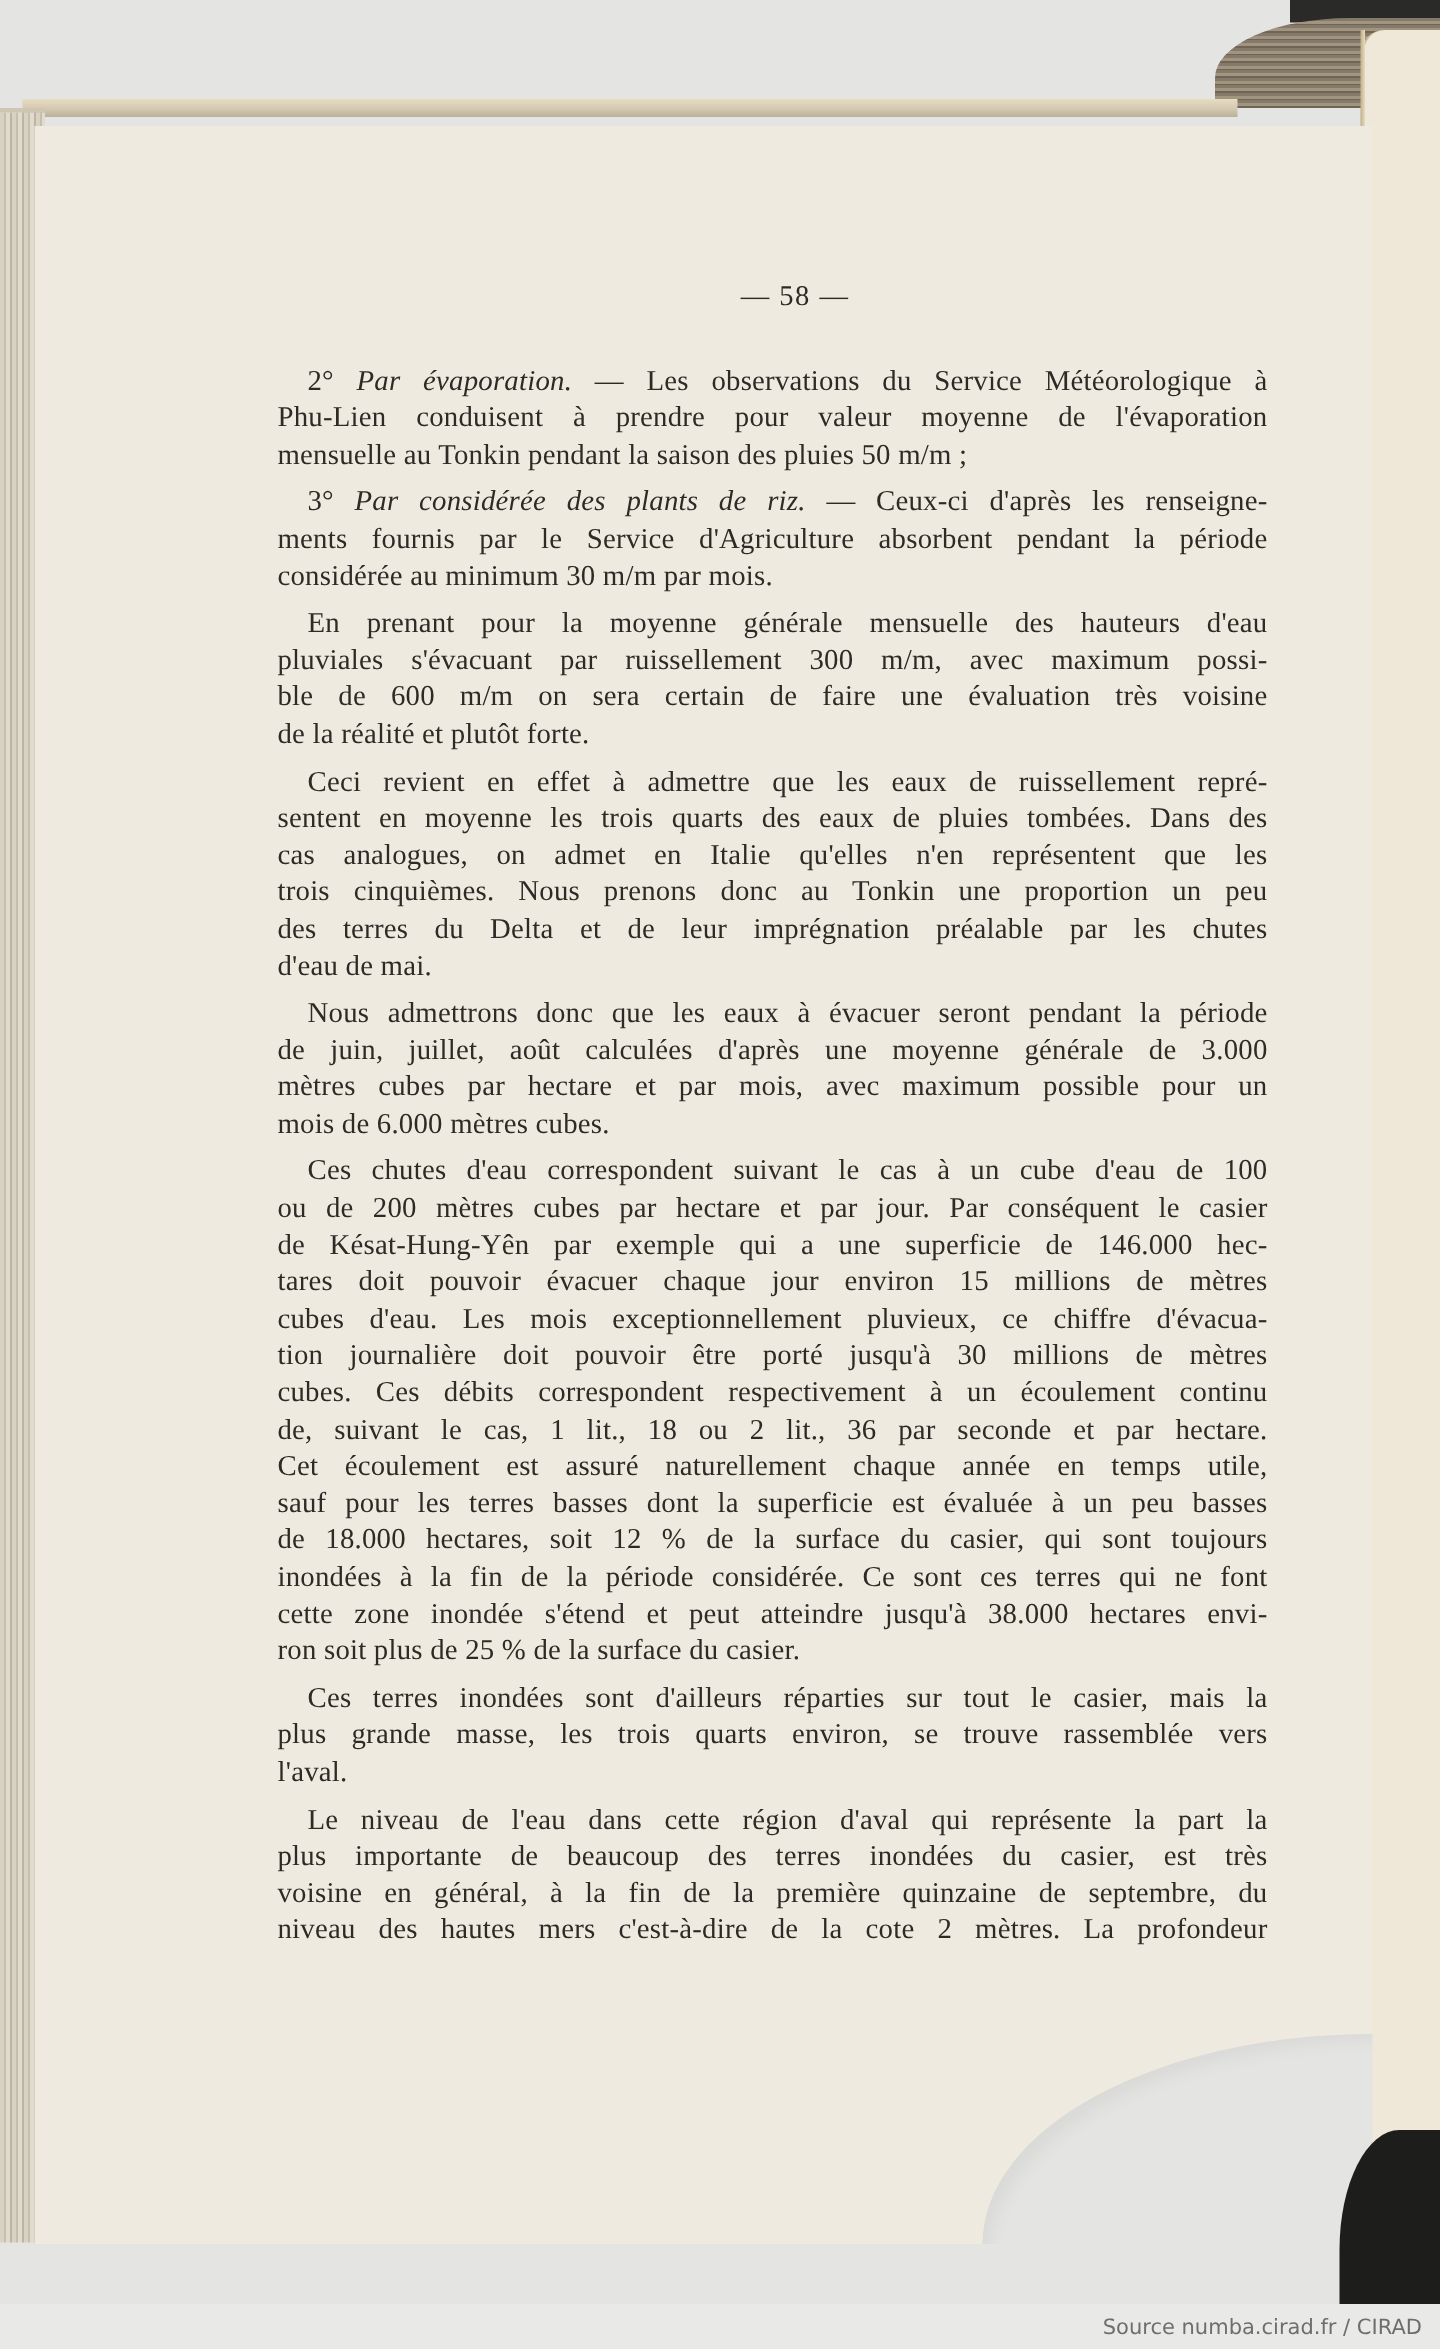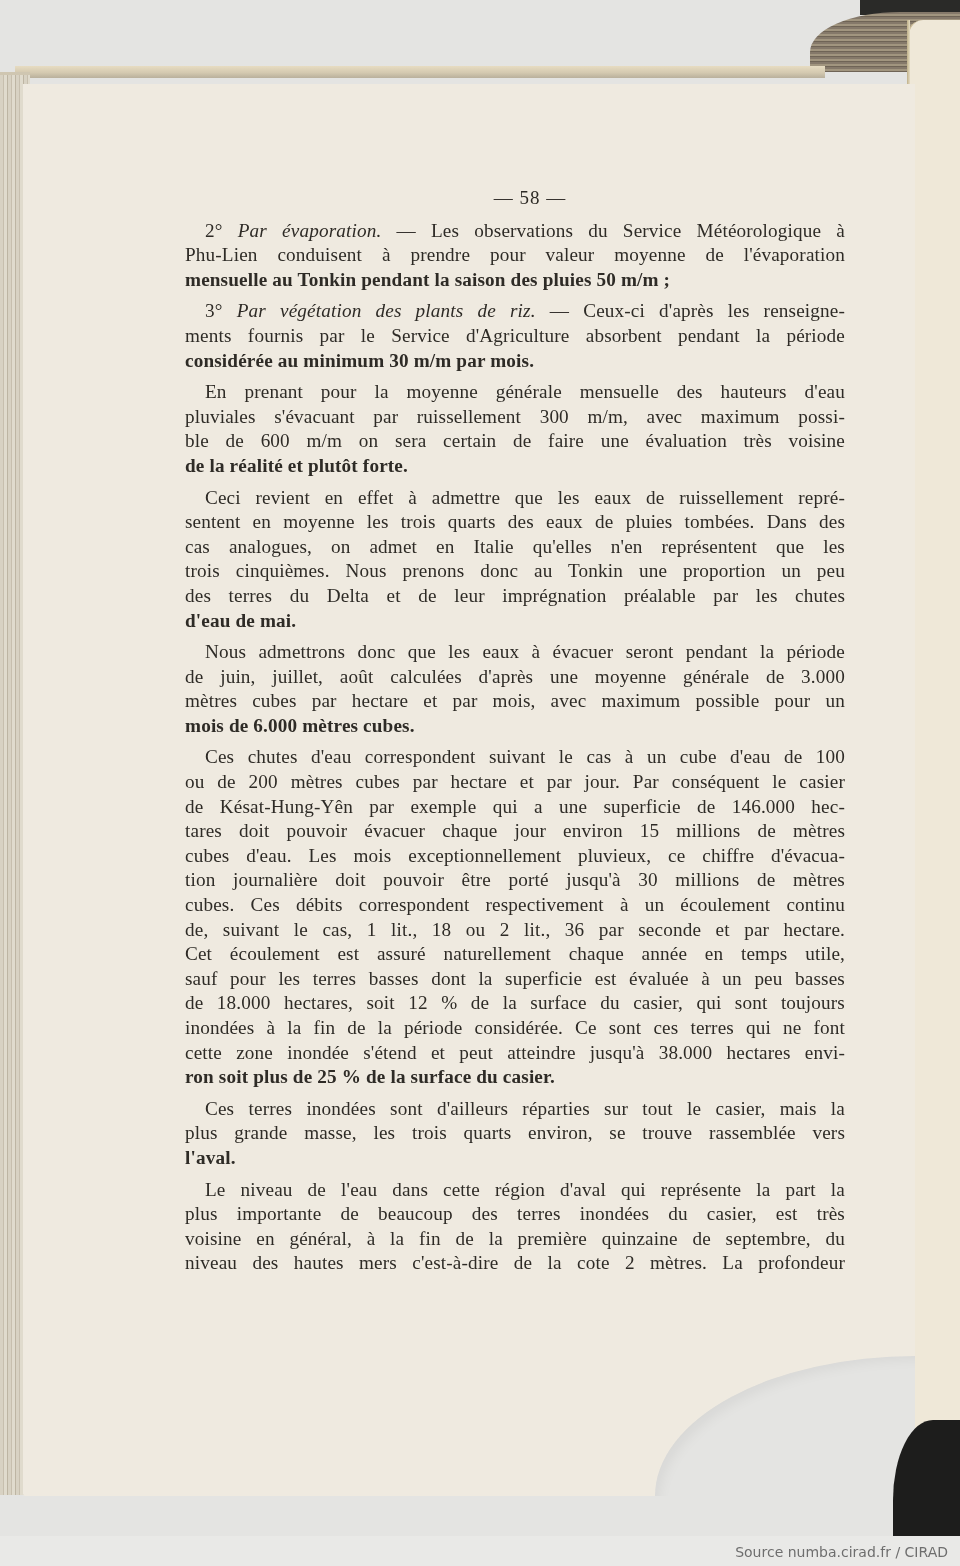--- a/index.html
+++ b/index.html
@@ -117,7 +117,7 @@
     .page-number {
       text-align: center;
       font-size: 19px;
-      margin-bottom: 8px;
+      margin-bottom: 32px;
       margin-left: 30px;
       letter-spacing: 1px;
     }

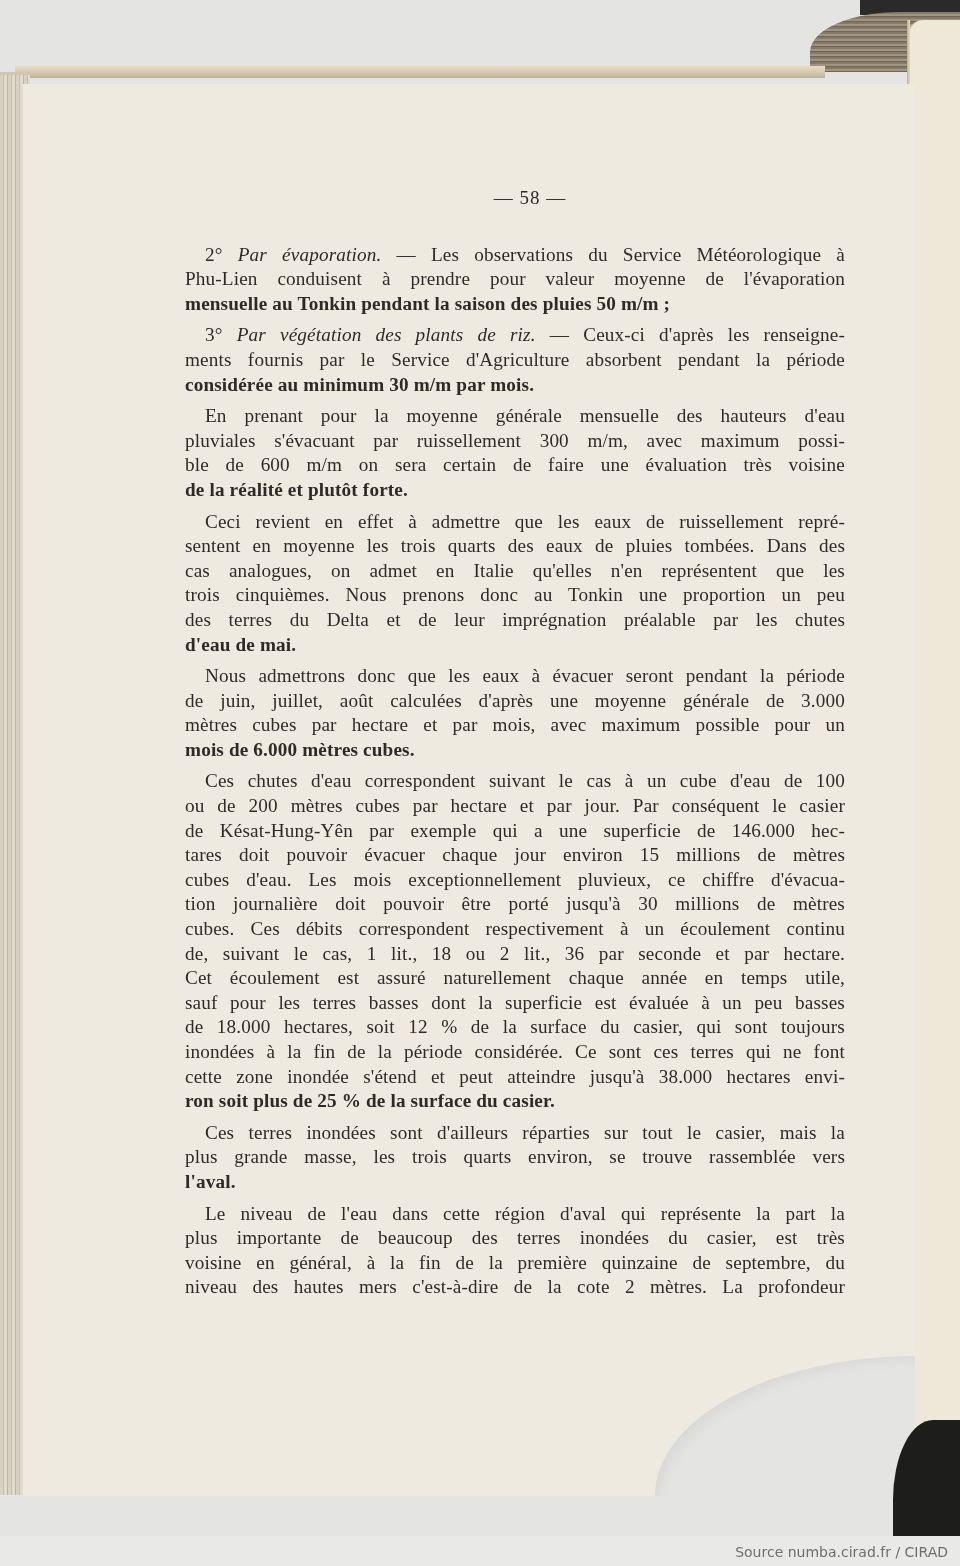--- a/index.html
+++ b/index.html
@@ -134,7 +134,7 @@
       white-space: nowrap;
     }
     .para .line.first { padding-left: 20px; }
-    .para .line.last { text-align-last: left; font-weight: bold; }
+    .para .line.last { text-align-last: left; }
     .para em { font-style: italic; }
     .footer {
       position: absolute;

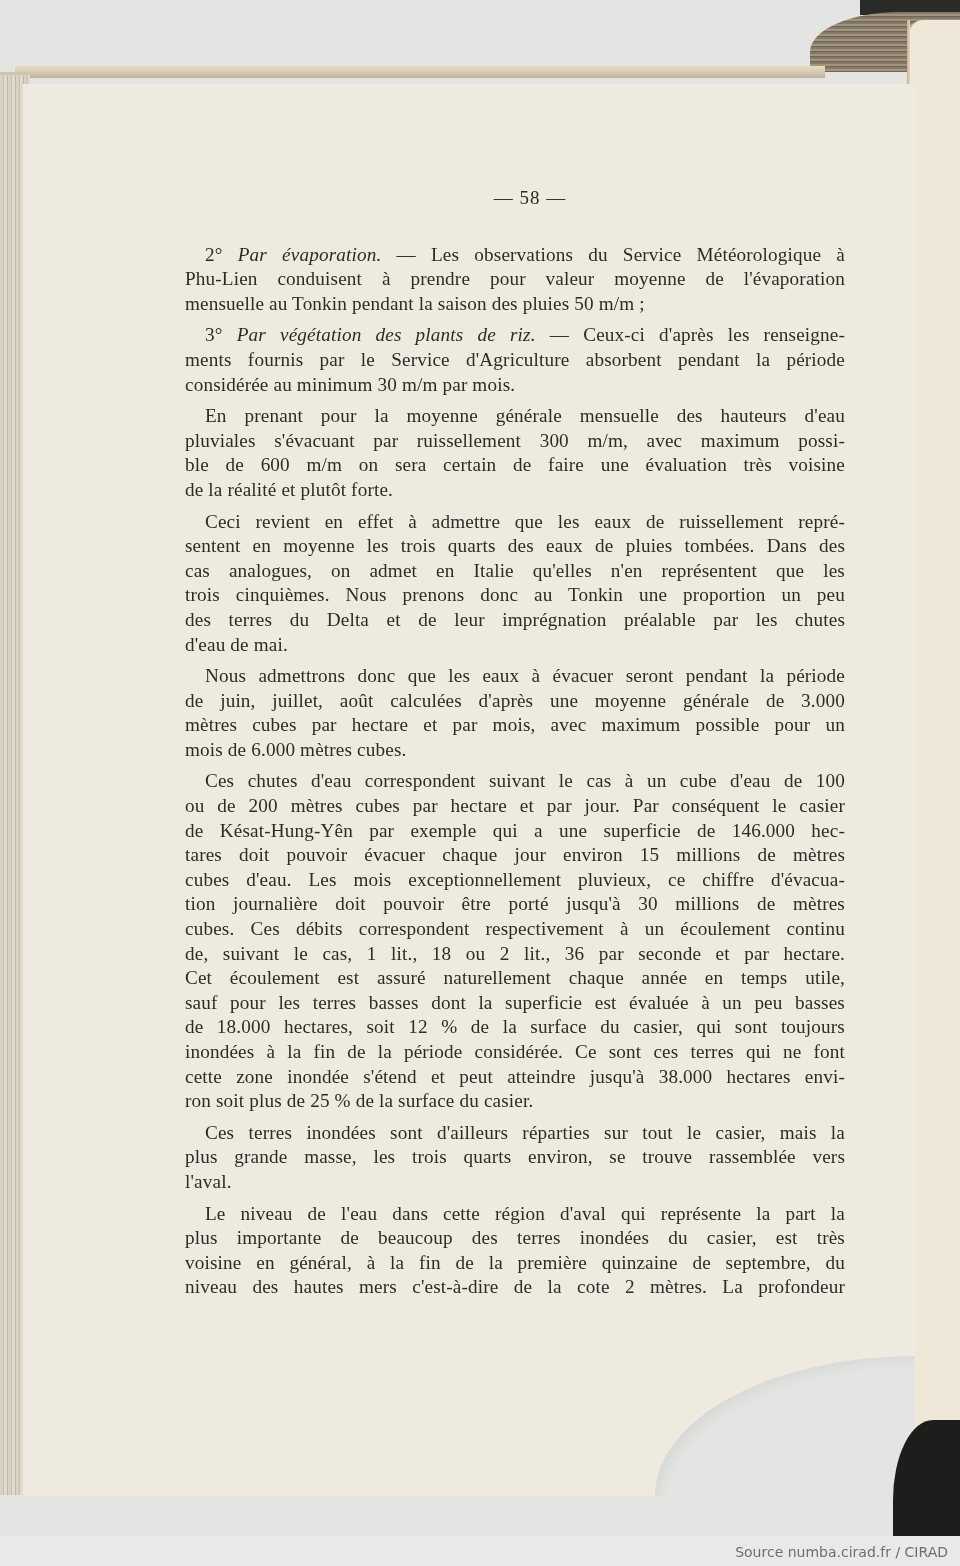--- a/index.html
+++ b/index.html
@@ -172,7 +172,7 @@
     </p>
 
     <p class="para">
-      <span class="line first"><span>3° </span><em>Par végétation des plants de riz.</em><span> — Ceux-ci d'après les renseigne-</span></span>
+      <span class="line first"><span>3° </span><em>Par considérée des plants de riz.</em><span> — Ceux-ci d'après les renseigne-</span></span>
       <span class="line">ments fournis par le Service d'Agriculture absorbent pendant la période</span>
       <span class="line last">considérée au minimum 30 m/m par mois.</span>
     </p>

